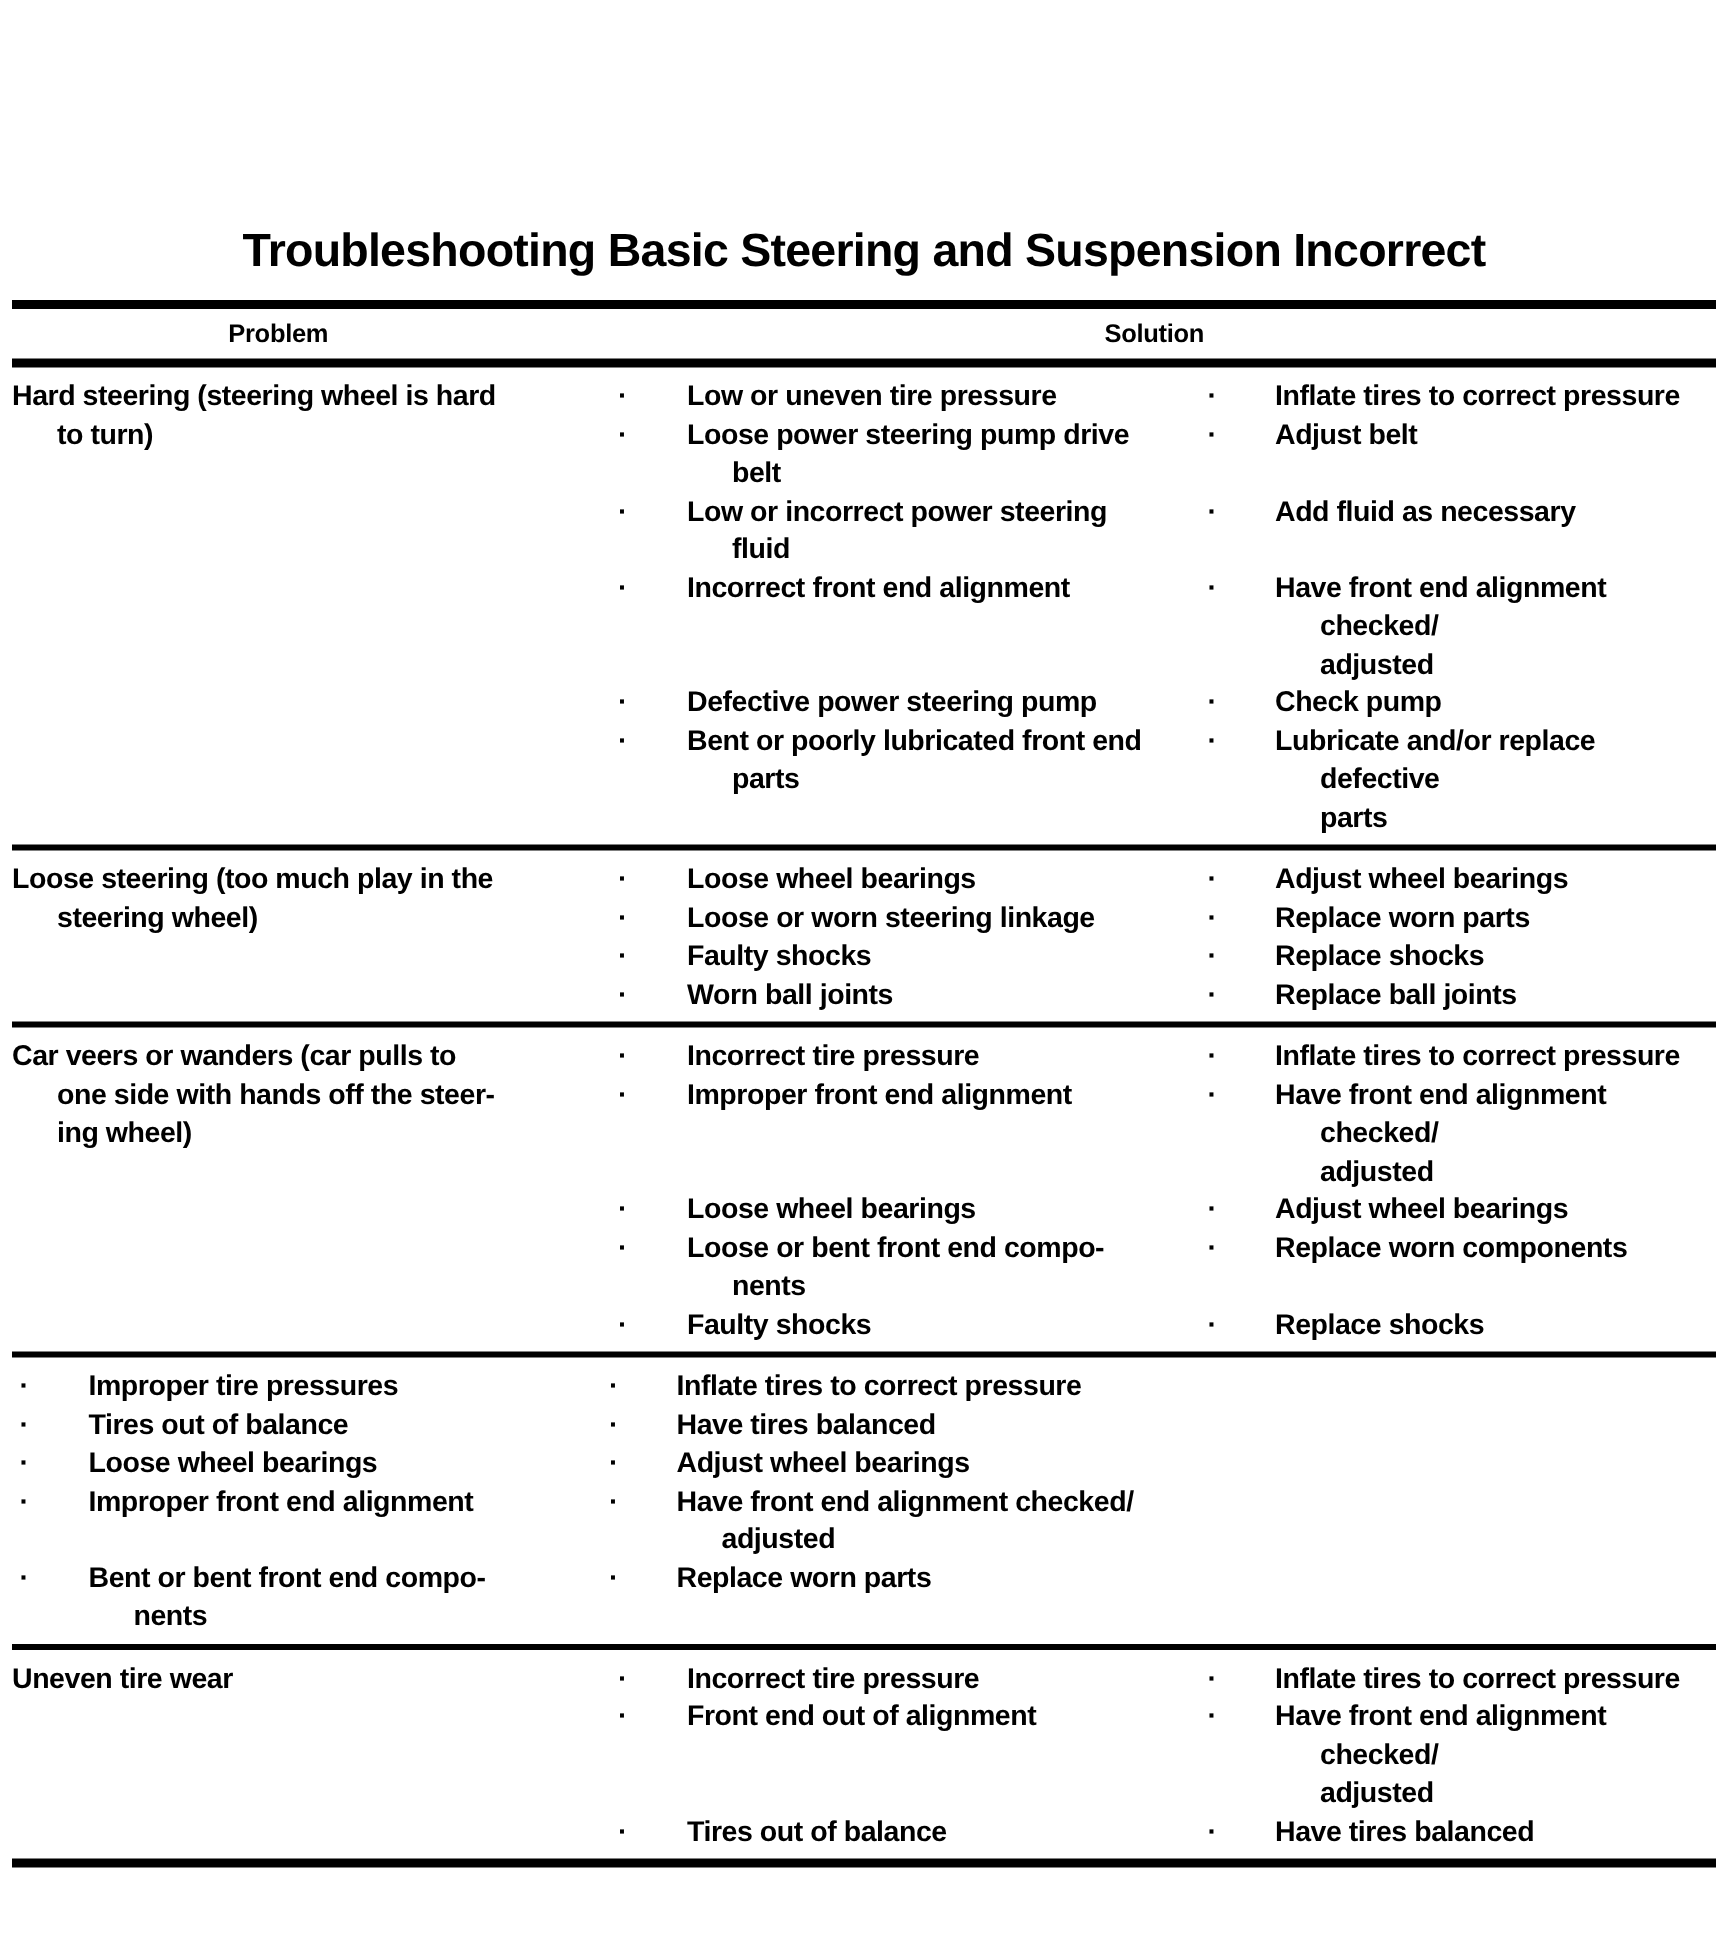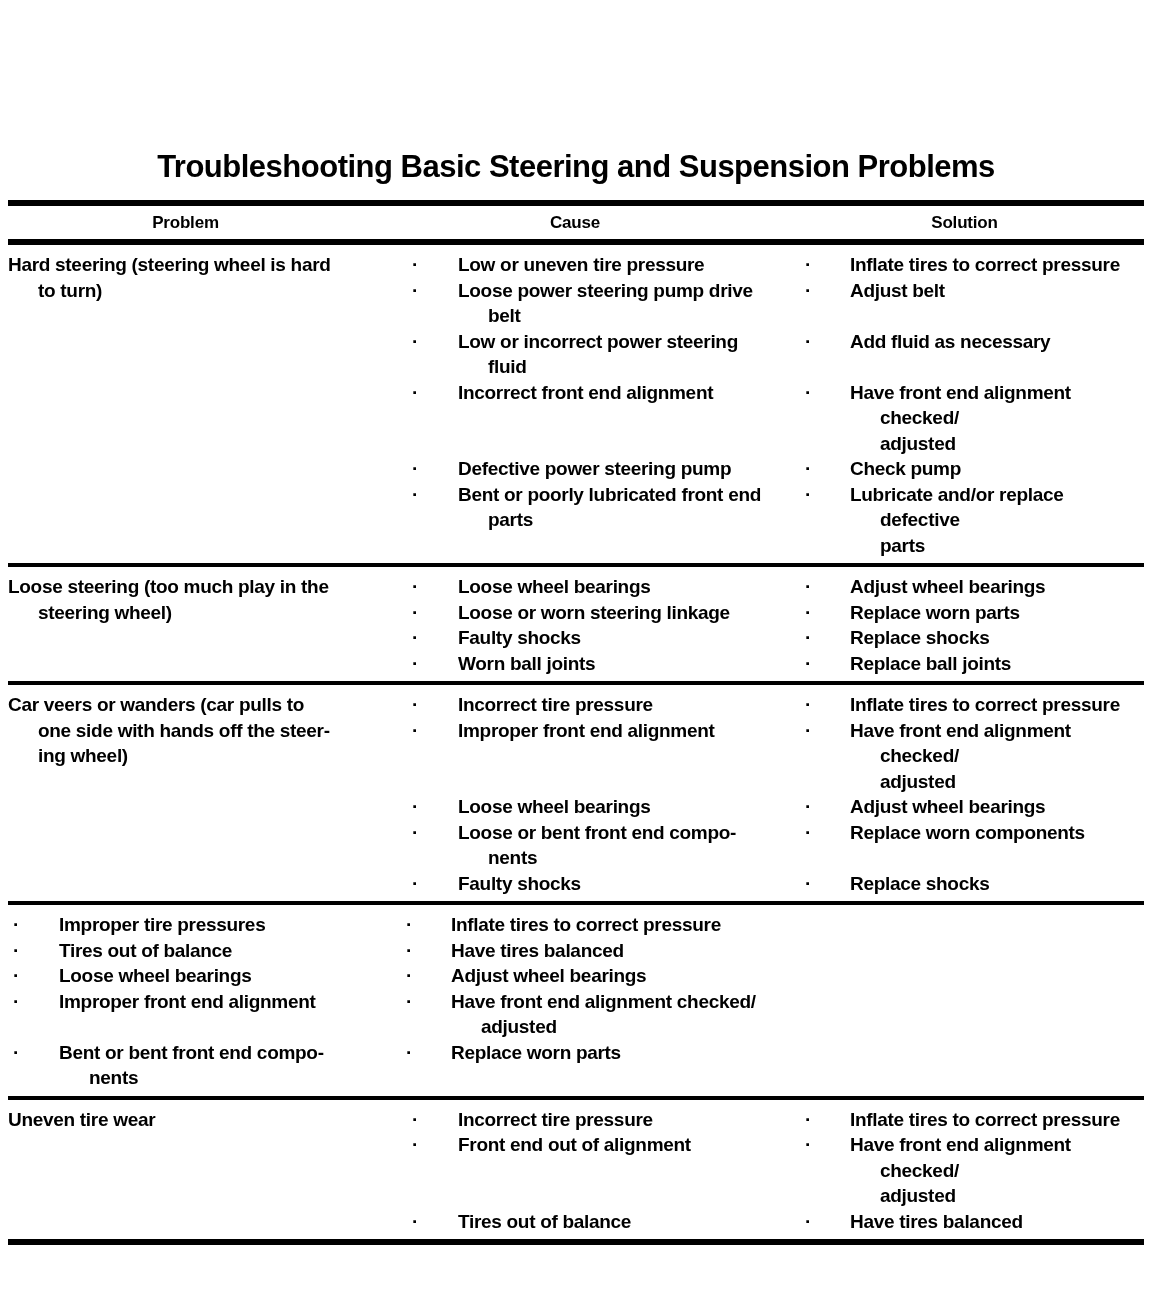--- a/index.html
+++ b/index.html
@@ -67,7 +67,7 @@
 <div class="page">
   <div class="table-wrap">
 
-    <h1 class="title">Troubleshooting Basic Steering and Suspension Problems</h1>
+    <h1 class="title">Troubleshooting Basic Steering and Suspension Incorrect</h1>
 
     <div class="thead">
       <div class="hcol hcol-problem"><span class="hlbl">Problem</span></div>

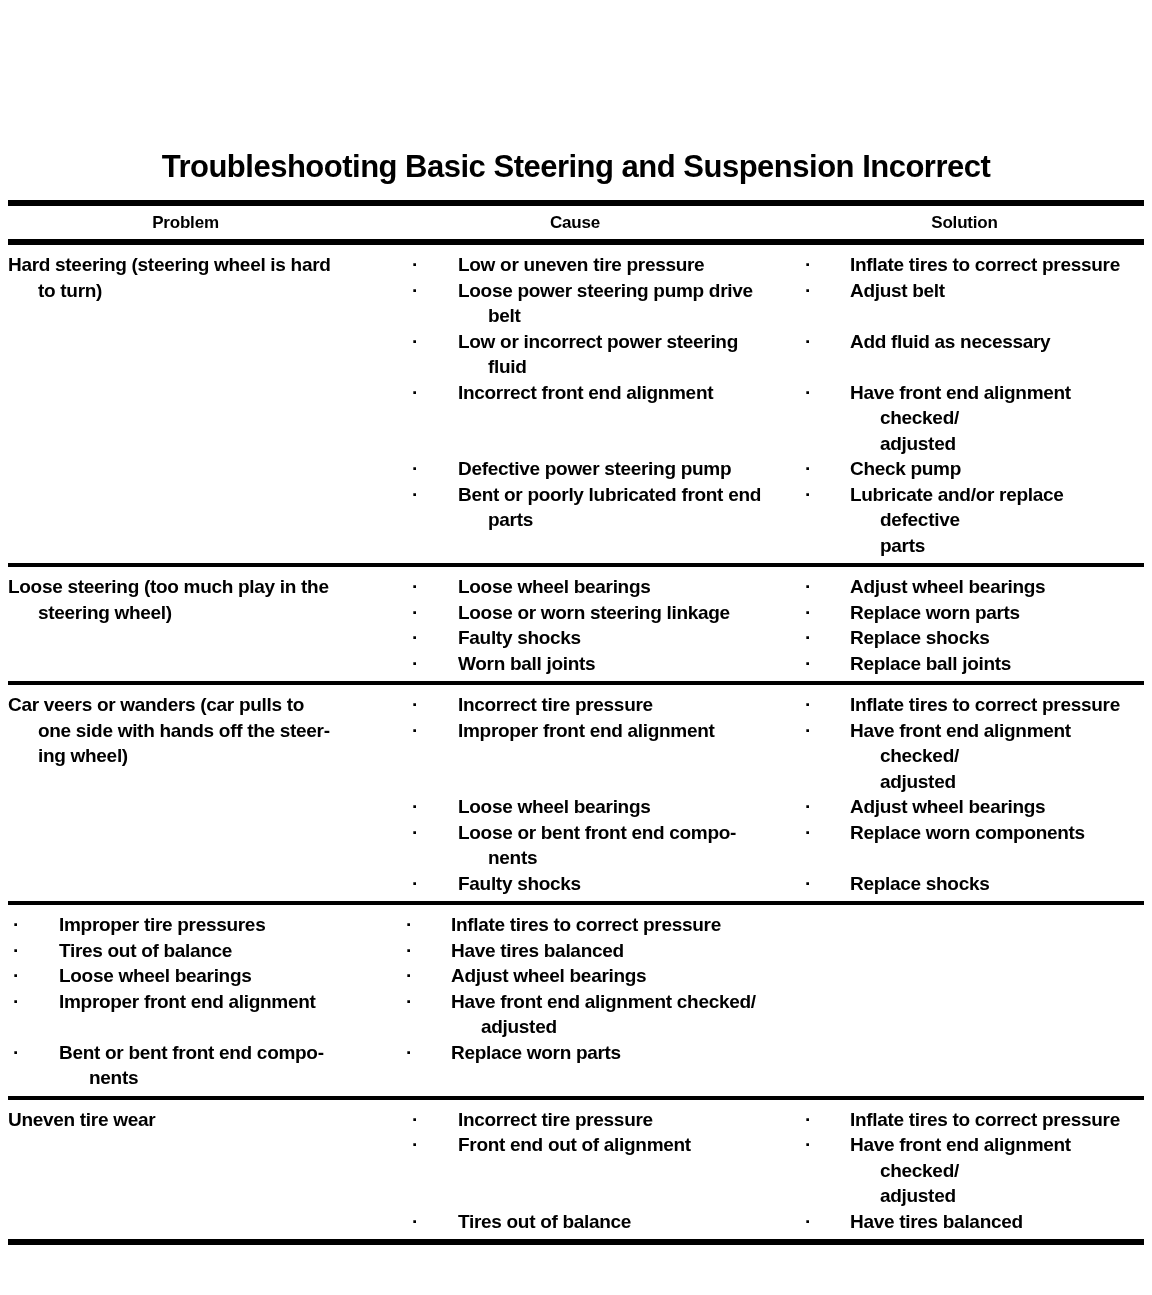--- a/index.html
+++ b/index.html
@@ -71,7 +71,6 @@
 
     <div class="thead">
       <div class="hcol hcol-problem"><span class="hlbl">Problem</span></div>
-      <div class="hcol hcol-cause"><span class="hlbl">Cause</span></div>
       <div class="hcol hcol-solution"><span class="hlbl">Solution</span></div>
     </div>
 

